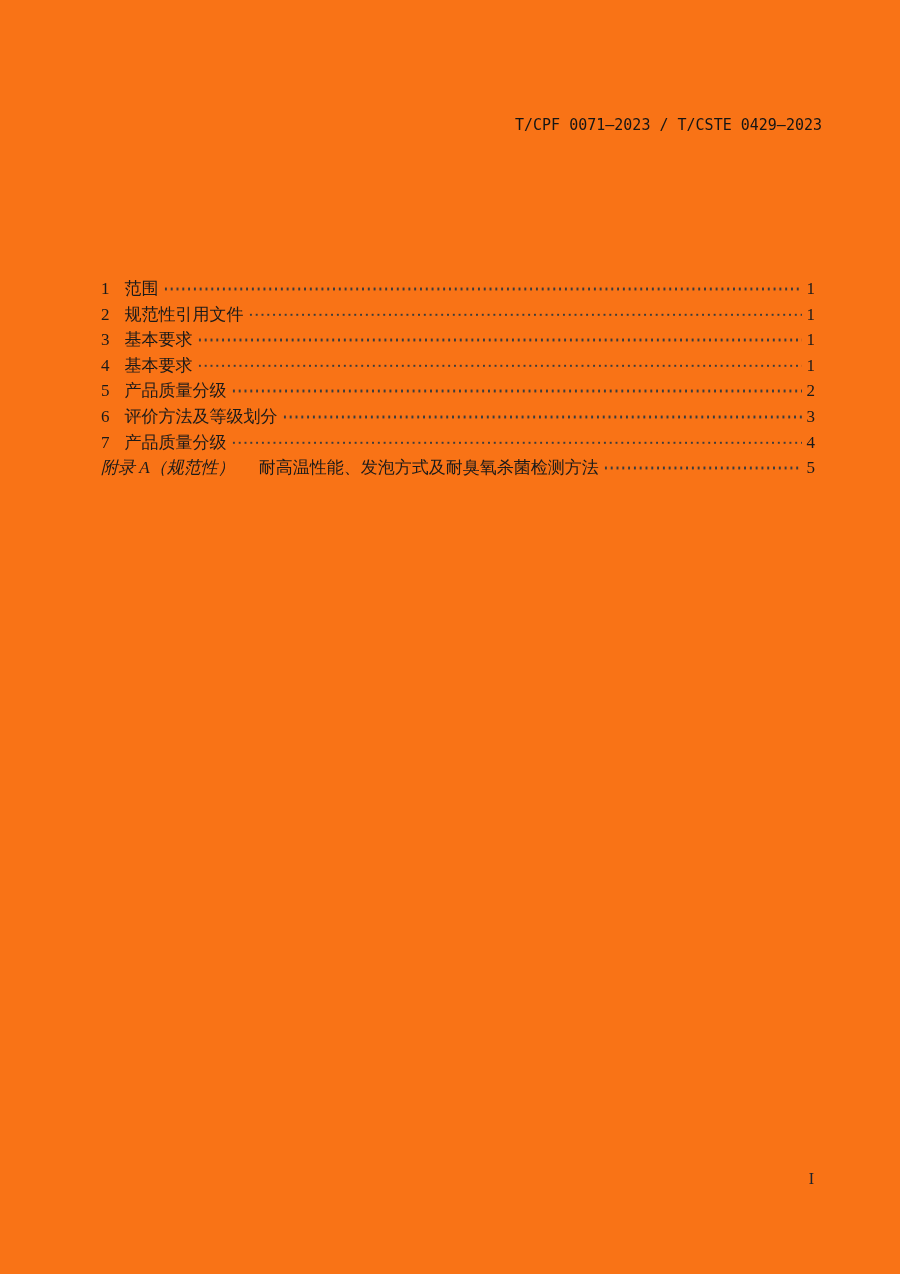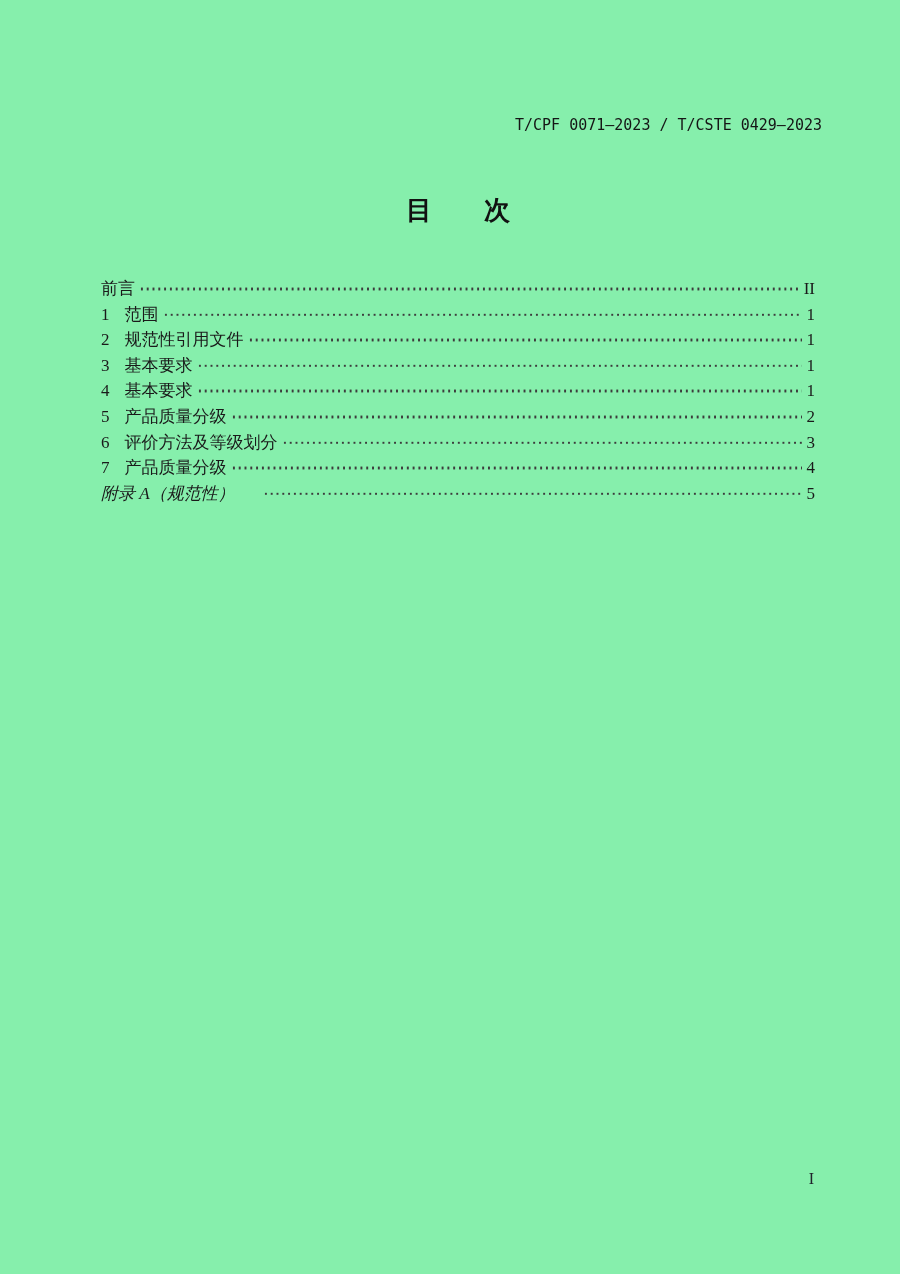--- a/index.html
+++ b/index.html
@@ -11,7 +11,7 @@
     font-family: "Liberation Serif", "DejaVu Serif", serif;
     color: #1a1a1a;
   }
-  .page { position: absolute; inset: 0; background: #86efac; }
+  .page { position: absolute; inset: 0; background: #f97316; }
 
   .doc-header {
     position: absolute;

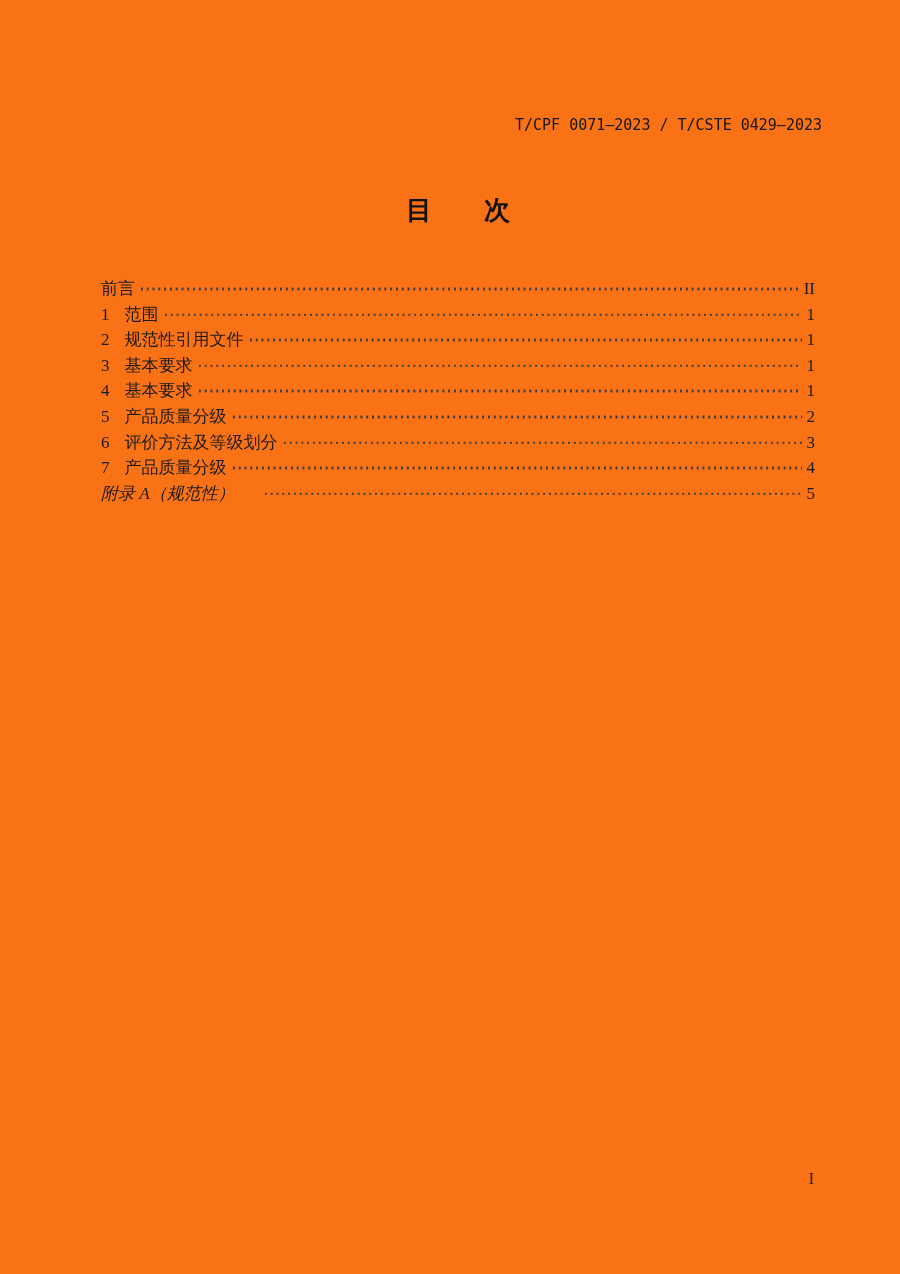--- a/index.html
+++ b/index.html
@@ -79,7 +79,6 @@
 
   <div class="doc-header">T/CPF 0071—2023 / T/CSTE 0429—2023</div>
 
-  <div class="doc-title">目　　次</div>
 
   <div class="toc">
 

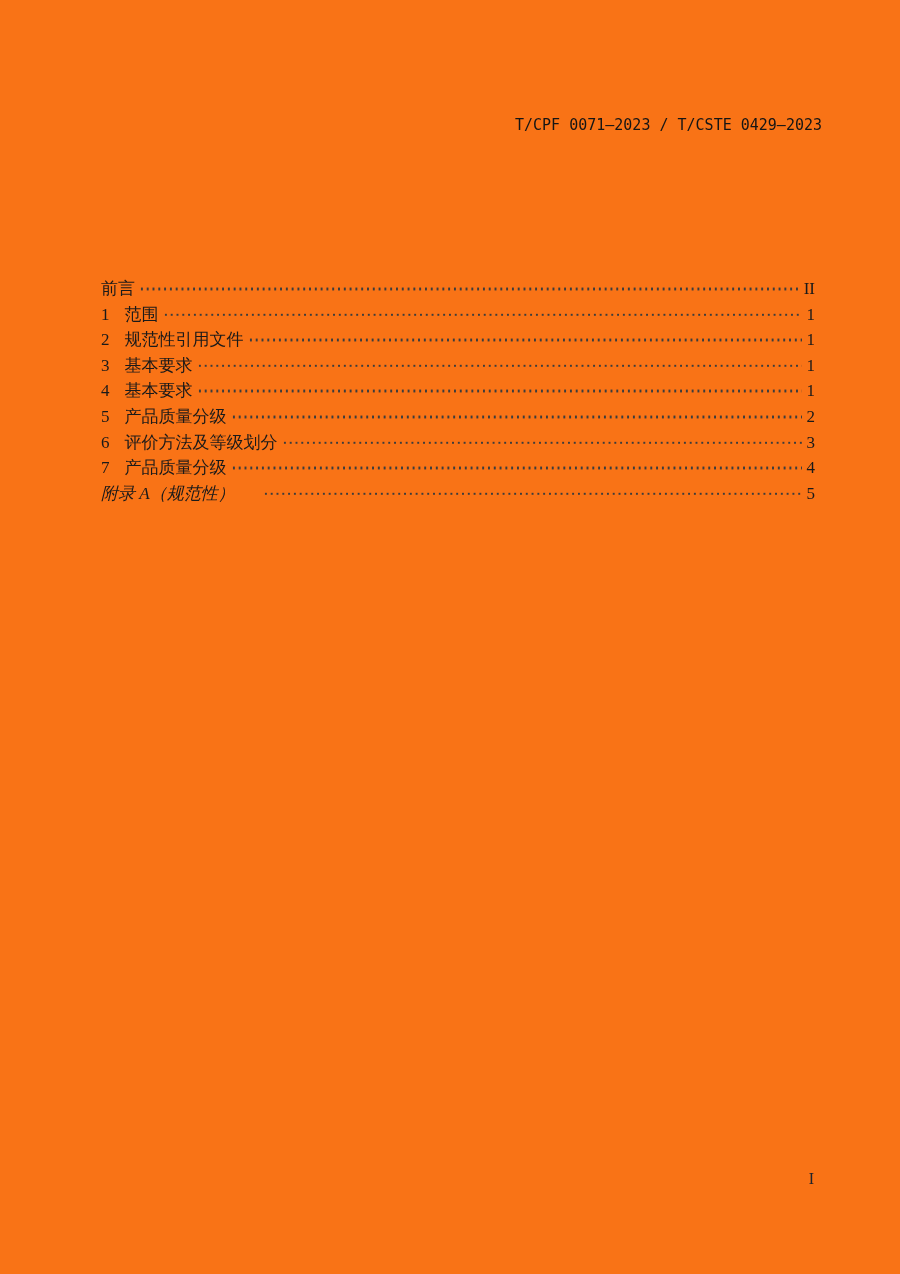--- a/index.html
+++ b/index.html
@@ -82,12 +82,6 @@
 
   <div class="toc">
 
-    <div class="toc-row">
-
-      <span class="toc-label">前言</span>
-      <span class="toc-dots"></span>
-      <span class="toc-page">II</span>
-    </div>
 
     <div class="toc-row">
       <span class="toc-num">1</span>

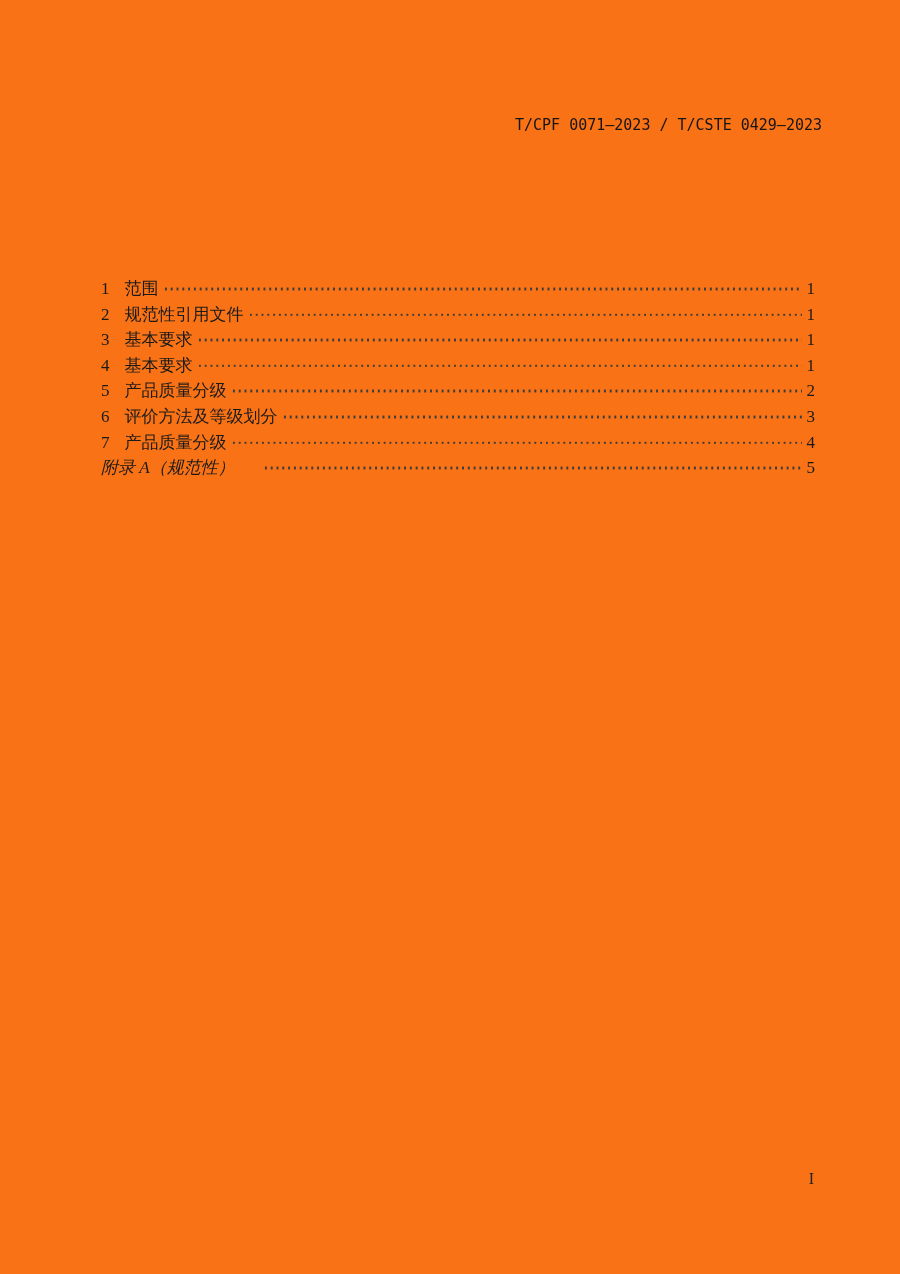--- a/index.html
+++ b/index.html
@@ -134,6 +134,7 @@
 
     <div class="toc-row appendix">
       <span class="toc-num">附录 A（规范性）</span>
+      <span class="toc-label">耐高温性能、发泡方式及耐臭氧杀菌检测方法</span>
       <span class="toc-dots"></span>
       <span class="toc-page">5</span>
     </div>

